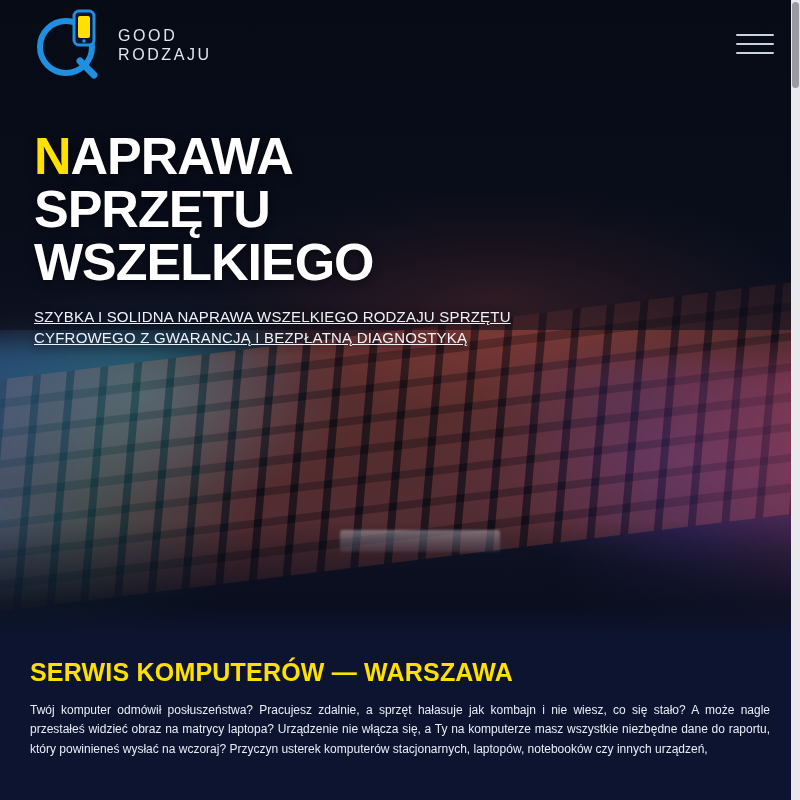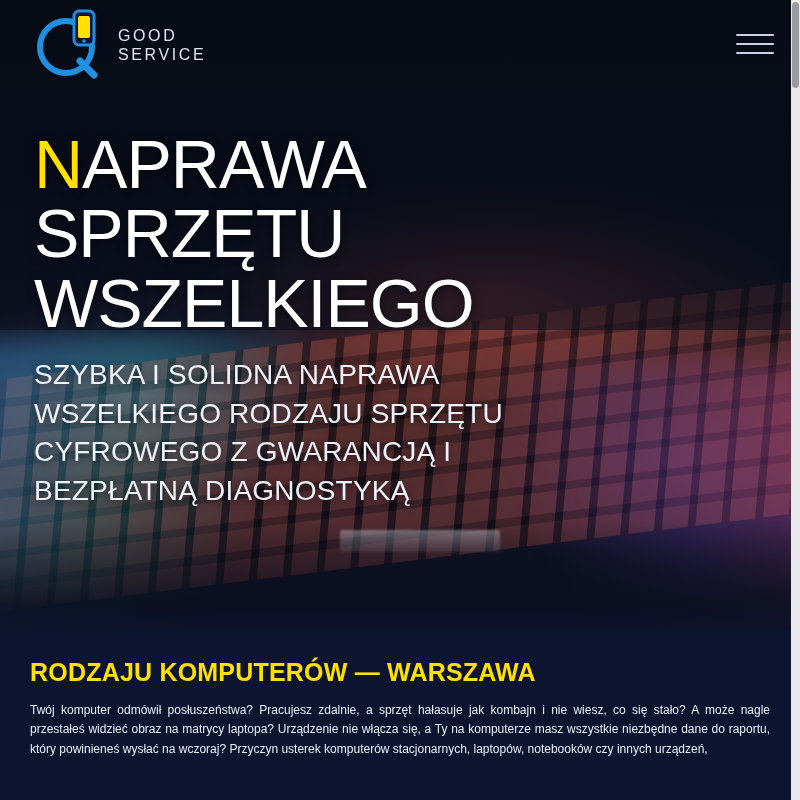--- a/index.html
+++ b/index.html
@@ -218,7 +218,7 @@
         </div>
         <div class="brand-text">
           <span class="brand-line">GOOD</span>
-          <span class="brand-line">SERVICE</span>
+          <span class="brand-line">RODZAJU</span>
         </div>
       </div>
 

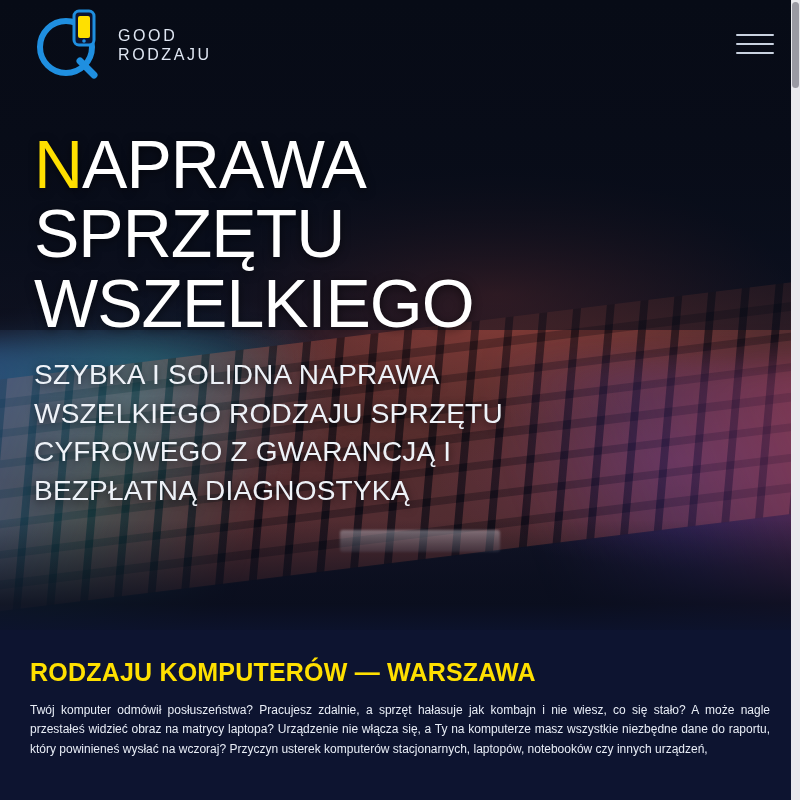--- a/index.html
+++ b/index.html
@@ -133,8 +133,8 @@
   }
   .hero-title {
     color: #ffffff;
-    font-weight: 400;
-    font-size: 68px;
+    font-weight: 700;
+    font-size: 52px;
     line-height: 1.02;
     letter-spacing: -1px;
     text-shadow: 0 2px 10px rgba(0,0,0,.55);

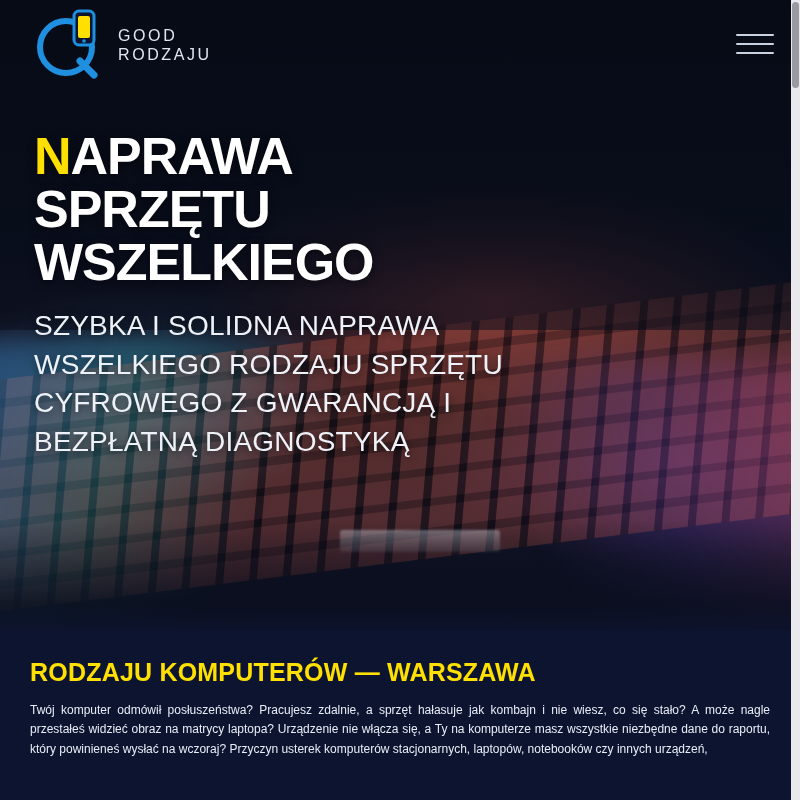--- a/index.html
+++ b/index.html
@@ -144,12 +144,13 @@
   .hero-sub {
     margin-top: 18px;
     color: #eef2f8;
-    font-size: 28px;
+    font-size: 15px;
     line-height: 1.38;
     font-weight: 400;
     letter-spacing: .2px;
     text-shadow: 0 2px 8px rgba(0,0,0,.6);
     max-width: 580px;
+    text-decoration: underline;
   }
 
   

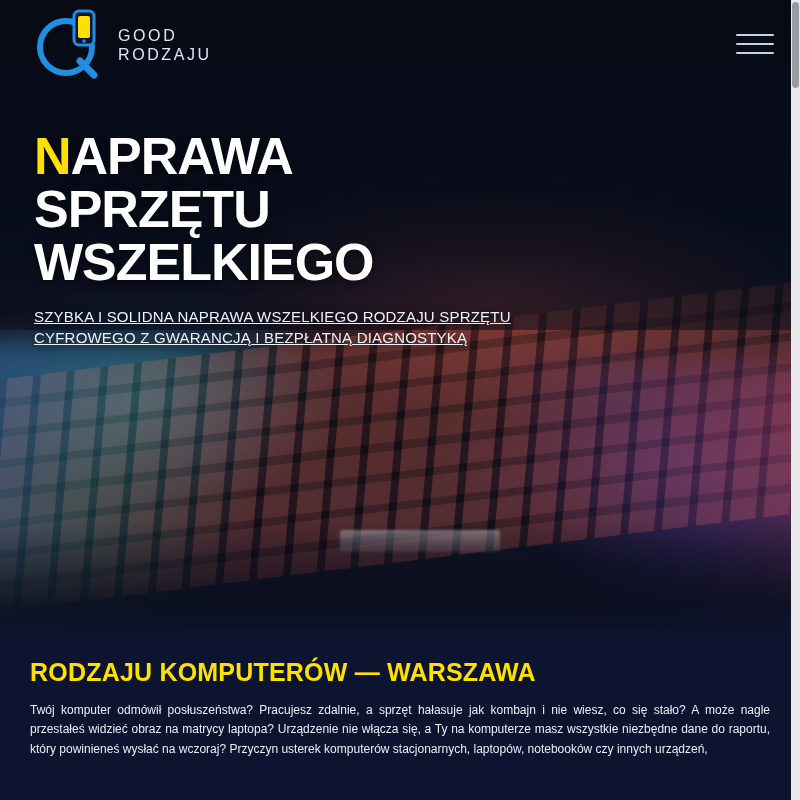--- a/index.html
+++ b/index.html
@@ -241,7 +241,7 @@
   </div>
 
   <div class="content">
-    <h2 class="section-title">RODZAJU KOMPUTERÓW — WARSZAWA</h2>
+    <h2 class="section-title">SERWIS KOMPUTERÓW — WARSZAWA</h2>
     <p class="body-copy">Twój komputer odmówił posłuszeństwa? Pracujesz zdalnie, a sprzęt hałasuje jak kombajn i nie wiesz, co się stało? A może nagle przestałeś widzieć obraz na matrycy laptopa? Urządzenie nie włącza się, a Ty na komputerze masz wszystkie niezbędne dane do raportu, który powinieneś wysłać na wczoraj? Przyczyn usterek komputerów stacjonarnych, laptopów, notebooków czy innych urządzeń,</p>
   </div>
 

